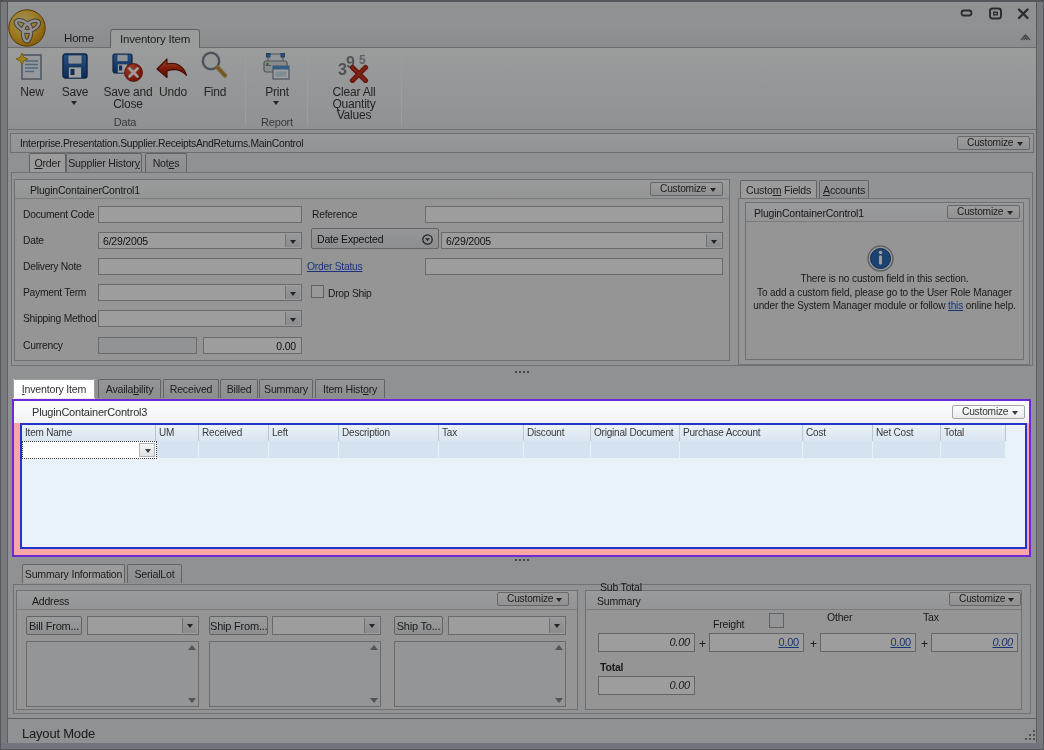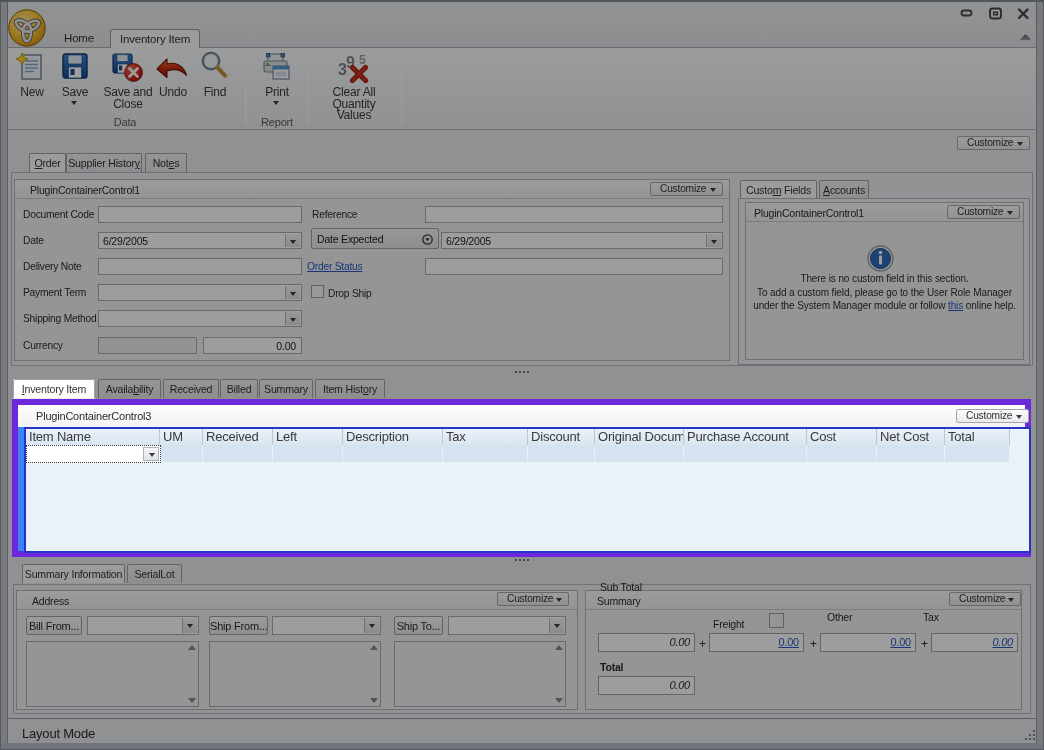--- a/index.html
+++ b/index.html
@@ -189,6 +189,9 @@
 <path d="M14.5 15.5 L27.5 28.5 M27.5 15.5 L14.5 28.5" stroke="#cc3a24" stroke-width="2.4" stroke-linecap="round"></path>
 </svg>
 
+<div id="mainbar">
+      <span>Interprise.Presentation.Supplier.ReceiptsAndReturns.MainControl</span>
+    </div>
 <div class="custbtn" style="left:957px;top:136px;width:73px;">
       <span class="t">Customize</span>
       <span class="c"></span>

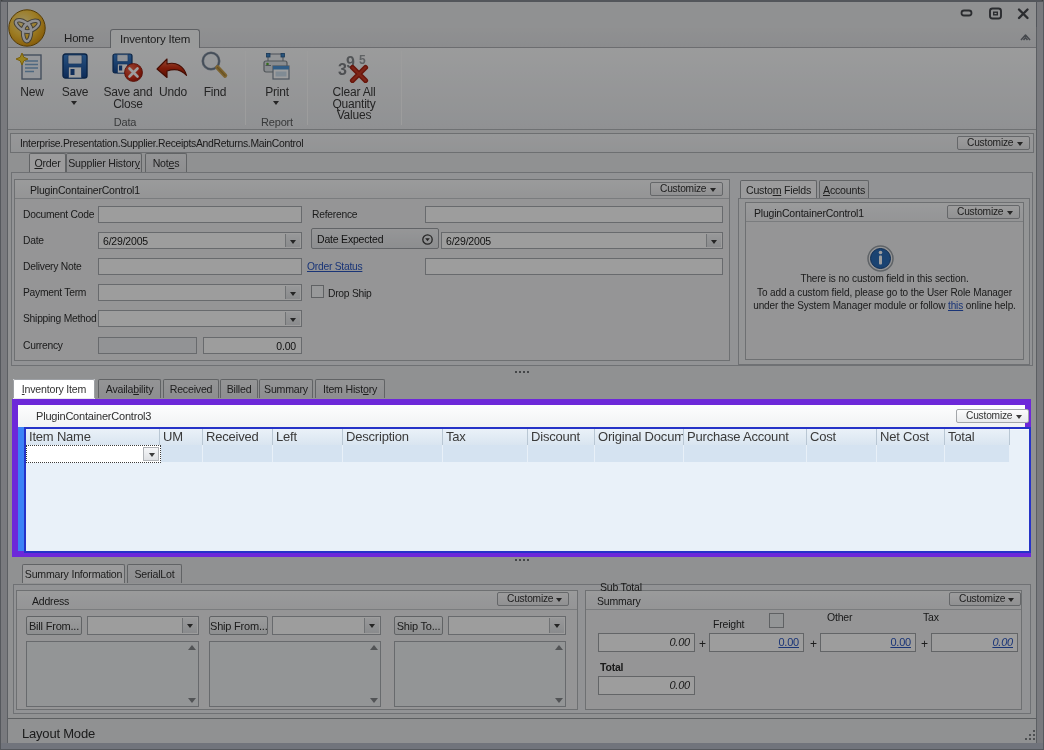--- a/index.html
+++ b/index.html
@@ -49,7 +49,7 @@
 .dots{position:absolute;width:16px;height:3px;}
 .dots i{position:absolute;top:0;width:2px;height:2px;background:#6f7174;}
 
-#gridpanel{position:absolute;left:12px;top:399px;width:1019px;height:158px;background:#3b82f6;border:6px solid #6d28d9;}
+#gridpanel{position:absolute;left:12px;top:399px;width:1019px;height:158px;background:#fca5a5;border:2px solid #6d28d9;}
 #bluebox{position:absolute;left:6px;top:22px;width:1007px;height:126px;border:2px solid #2533c8;background:#e9f1f9;}
 .gh{position:absolute;top:0;height:16px;background:linear-gradient(#eaf1f8,#d9e5f0);border-right:1px solid #b9c7d4;color:#3a3a3a;line-height:16px;padding-left:3px;font-size:13px;letter-spacing:-0.2px;overflow:hidden;white-space:nowrap;}
 .gr{position:absolute;top:16px;height:17px;background:#d5e3f1;border-right:1px solid #e8f0f8;}

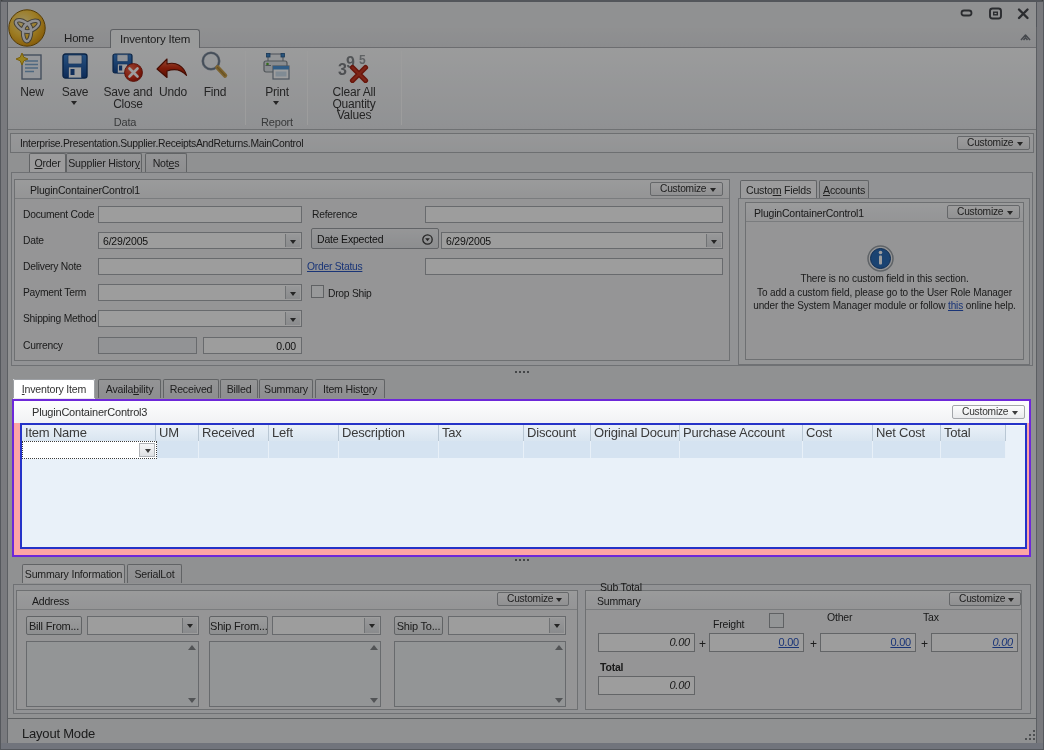--- a/index.html
+++ b/index.html
@@ -51,7 +51,7 @@
 
 #gridpanel{position:absolute;left:12px;top:399px;width:1019px;height:158px;background:#fca5a5;border:2px solid #6d28d9;}
 #bluebox{position:absolute;left:6px;top:22px;width:1007px;height:126px;border:2px solid #2533c8;background:#e9f1f9;}
-.gh{position:absolute;top:0;height:16px;background:linear-gradient(#eaf1f8,#d9e5f0);border-right:1px solid #b9c7d4;color:#3a3a3a;line-height:16px;padding-left:3px;font-size:13px;letter-spacing:-0.2px;overflow:hidden;white-space:nowrap;}
+.gh{position:absolute;top:0;height:16px;background:linear-gradient(#eaf1f8,#d9e5f0);border-right:1px solid #b9c7d4;color:#3a3a3a;line-height:16px;padding-left:3px;font-size:10px;letter-spacing:-0.2px;overflow:hidden;white-space:nowrap;}
 .gr{position:absolute;top:16px;height:17px;background:#d5e3f1;border-right:1px solid #e8f0f8;}
 
 #botpage{position:absolute;left:13px;top:584px;width:1018px;height:130px;background:#eceef0;border:1px solid #b4b7bb;}

